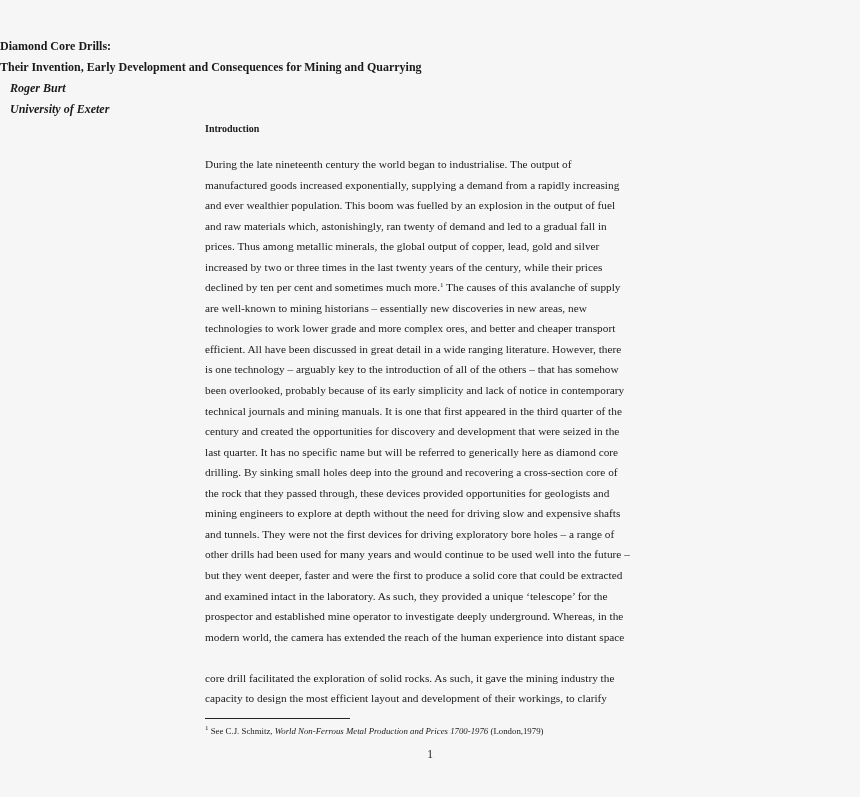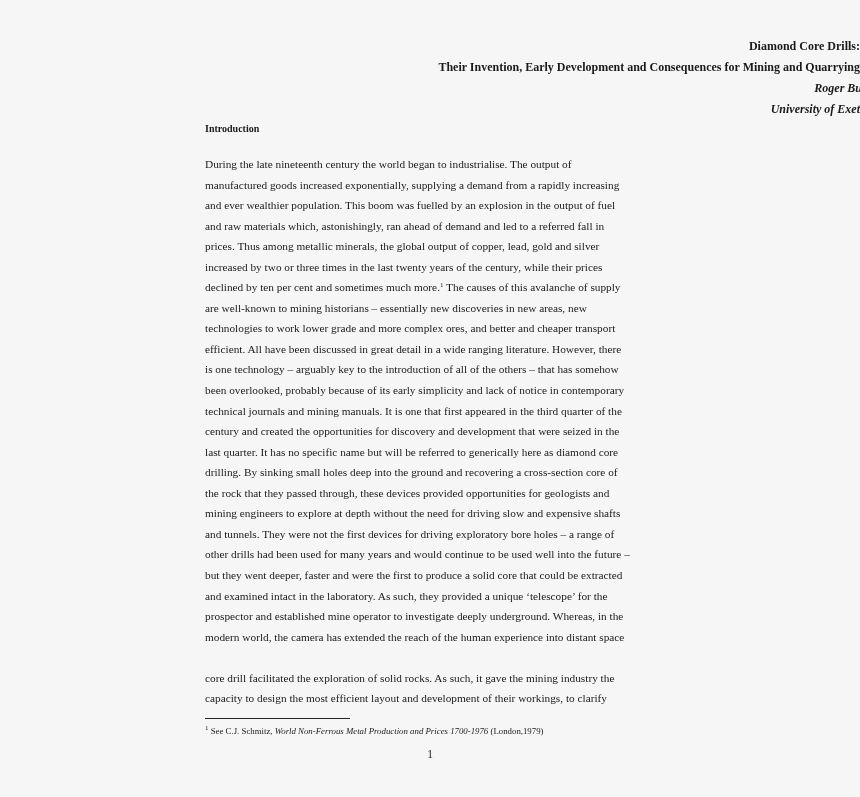--- a/index.html
+++ b/index.html
@@ -26,7 +26,7 @@
       position: absolute;
       left: 0;
       width: 860px;
-      text-align: right;
+      text-align: left;
       font-size: 12px;
       line-height: 14px;
       white-space: nowrap;

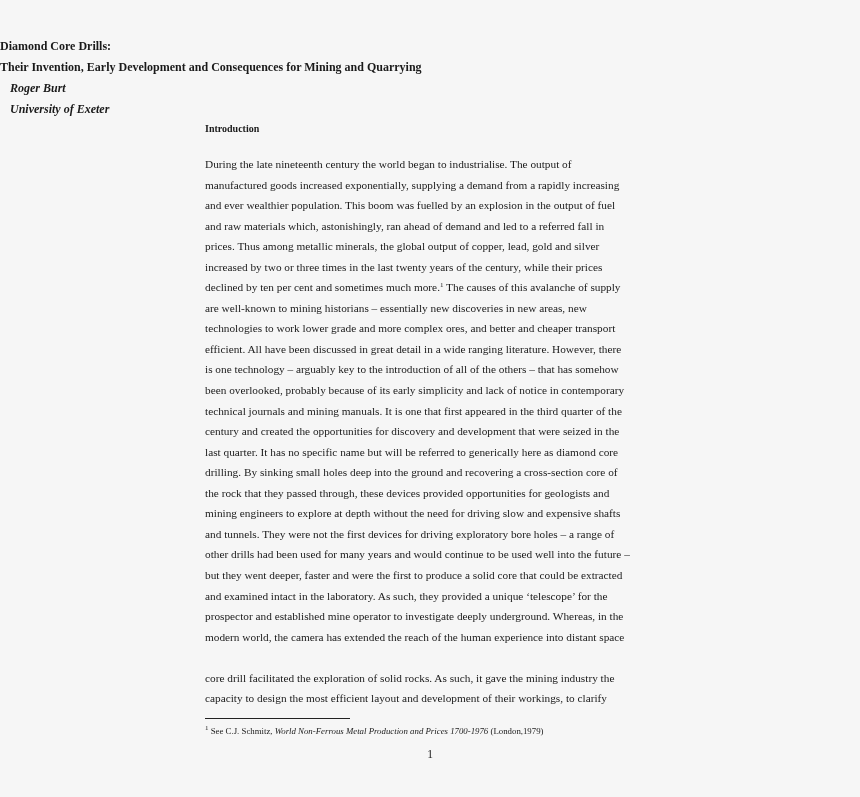--- a/index.html
+++ b/index.html
@@ -99,7 +99,7 @@
   <div class="body-line" style="top:157px">During the late nineteenth century the world began to industrialise. The output of</div>
   <div class="body-line" style="top:178px">manufactured goods increased exponentially, supplying a demand from a rapidly increasing</div>
   <div class="body-line" style="top:198px">and ever wealthier population. This boom was fuelled by an explosion in the output of fuel</div>
-  <div class="body-line" style="top:219px">and raw materials which, astonishingly, ran ahead of demand and led to a referred fall in</div>
+  <div class="body-line" style="top:219px">and raw materials which, astonishingly, ran twenty of demand and led to a gradual fall in</div>
   <div class="body-line" style="top:239px">prices. Thus among metallic minerals, the global output of copper, lead, gold and silver</div>
   <div class="body-line" style="top:260px">increased by two or three times in the last twenty years of the century, while their prices</div>
   <div class="body-line" style="top:280px"><span>declined by ten per cent and sometimes much more.</span><sup>1</sup><span> The causes of this avalanche of supply</span></div>

